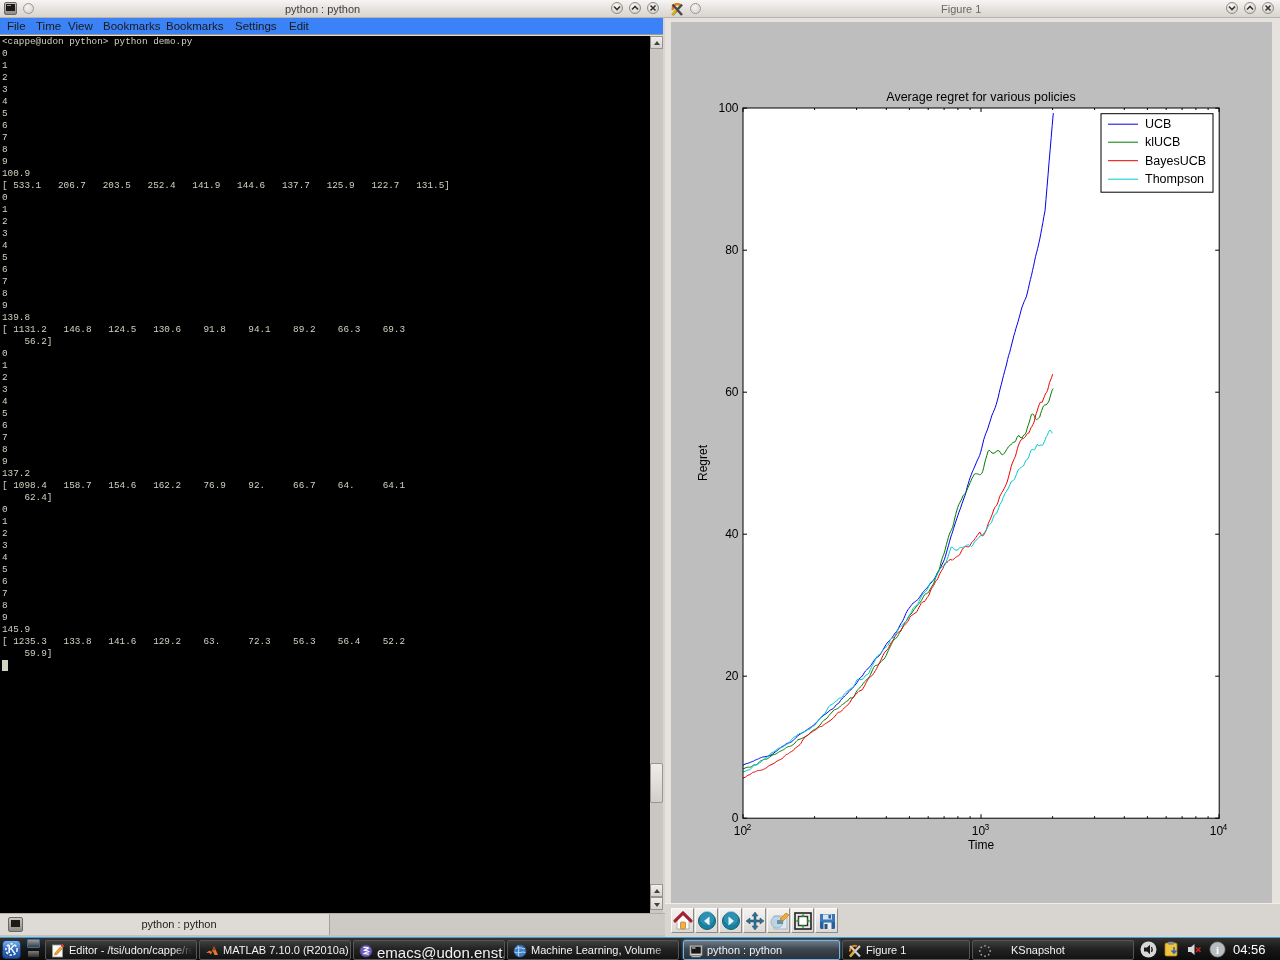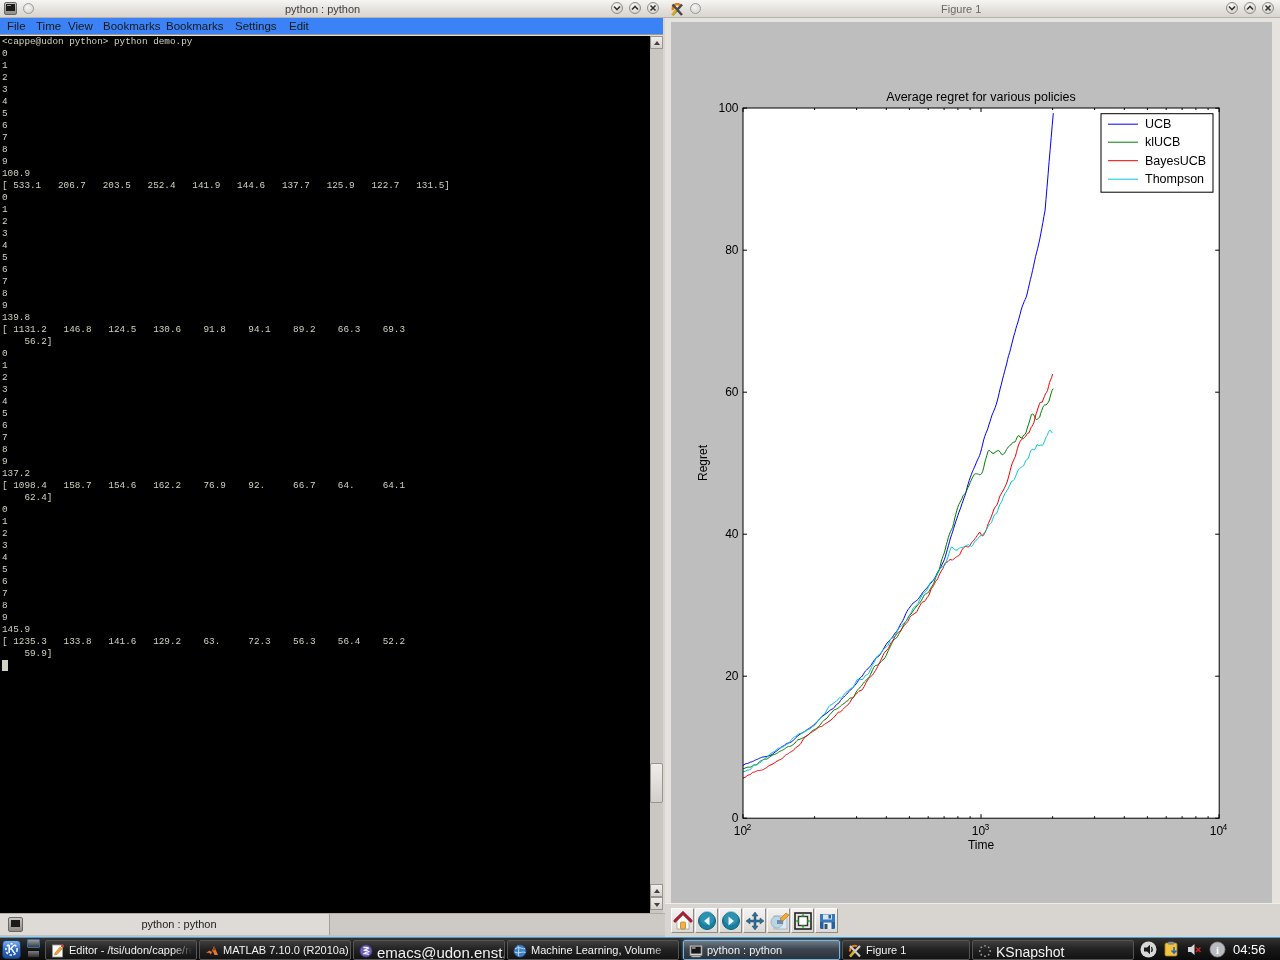--- a/index.html
+++ b/index.html
@@ -395,7 +395,7 @@
             <circle cx="3.3" cy="3.3" r="0.9"></circle>
           </g>
         </svg></div>
-<div style="position:absolute;left:23px;top:3px;font-size:14px;color:#f2f2f2;white-space:nowrap;width:160px;">KSnapshot</div>
+<div style="position:absolute;left:38px;top:3px;font-size:11px;color:#f2f2f2;white-space:nowrap;width:160px;">KSnapshot</div>
 </div>
 <div style="position:absolute;left:1140px;top:3px;width:17px;height:17px;">
 <svg width="17" height="17" viewBox="0 0 17 17">

